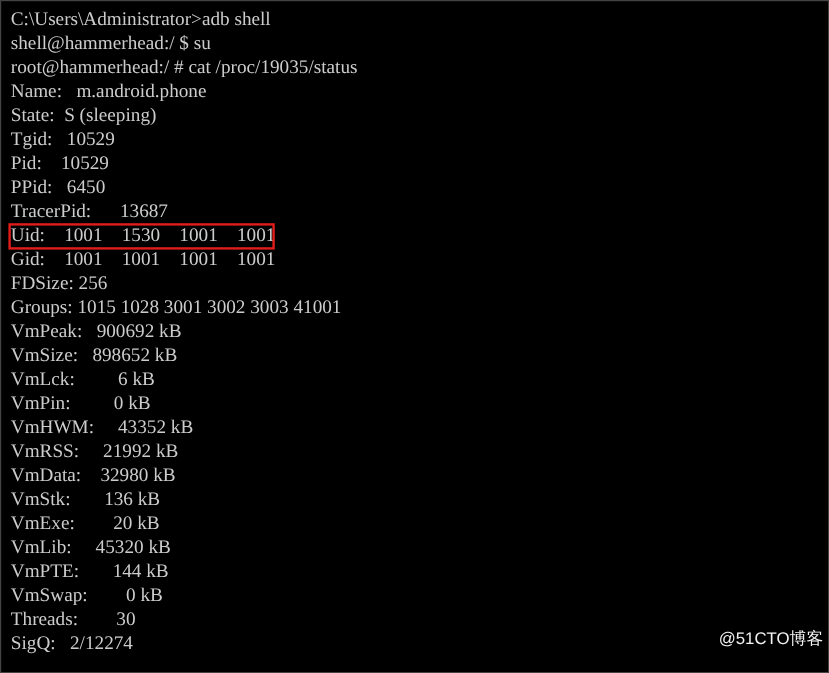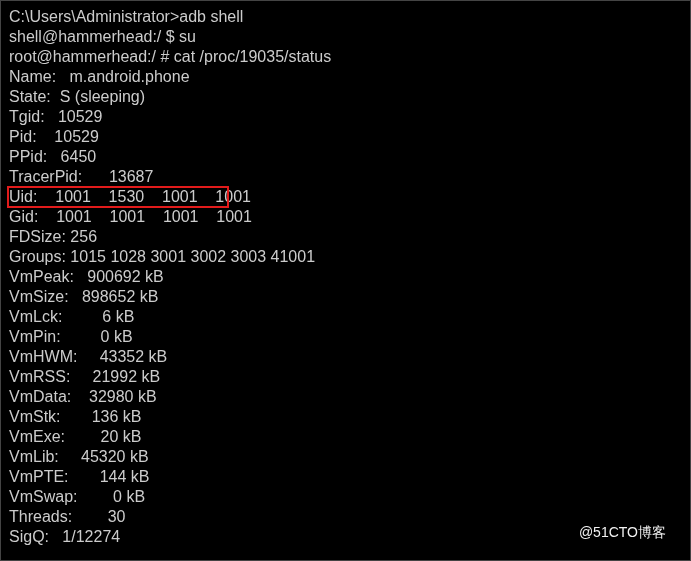--- a/index.html
+++ b/index.html
@@ -22,7 +22,7 @@
     }
     .line {
       white-space: pre;
-      font-family: Liberation Sans, sans-serif;
+      font-family: Liberation Serif, serif;
     }
     .highlight-box {
       position: absolute;

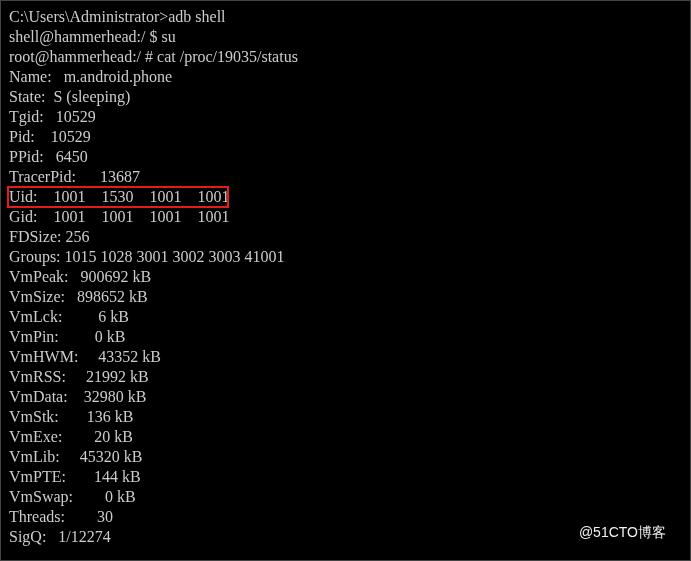--- a/index.html
+++ b/index.html
@@ -73,7 +73,7 @@
 <div class="line">VmPTE:       144 kB</div>
 <div class="line">VmSwap:        0 kB</div>
 <div class="line">Threads:        30</div>
-<div class="line">SigQ:   1/12274</div>
+<div class="line">SigQ:   2/12274</div>
 
 <div class="highlight-box"></div>
 <div class="watermark">@51CTO博客</div>

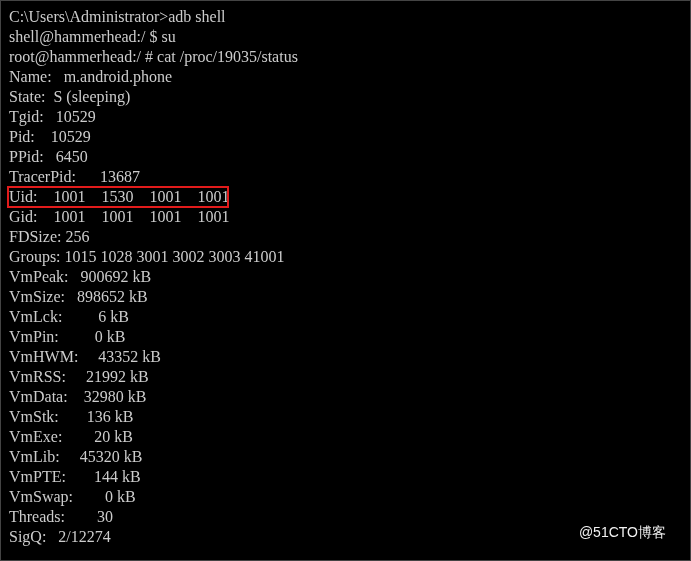--- a/index.html
+++ b/index.html
@@ -35,7 +35,7 @@
     }
     .watermark {
       position: absolute;
-      right: 24px;
+      right: 4px;
       bottom: 18px;
       color: #fff;
       font-family: Arial, sans-serif;

